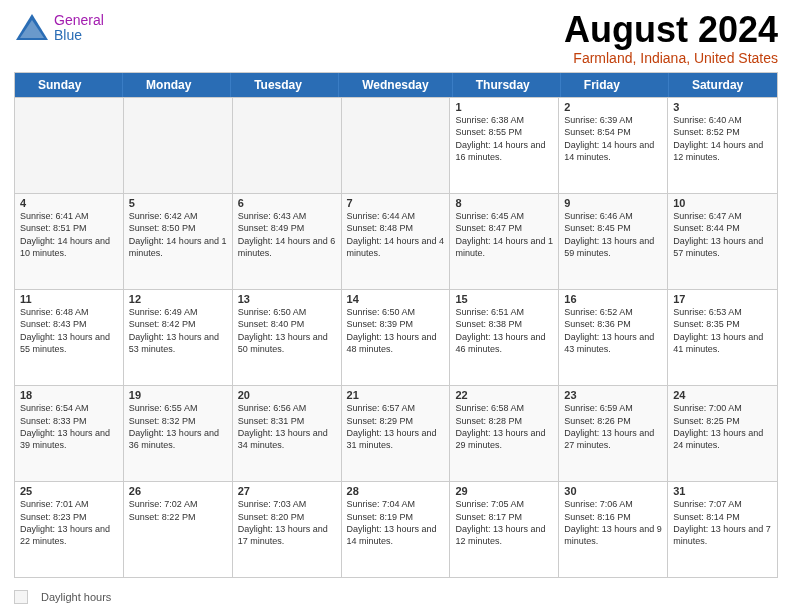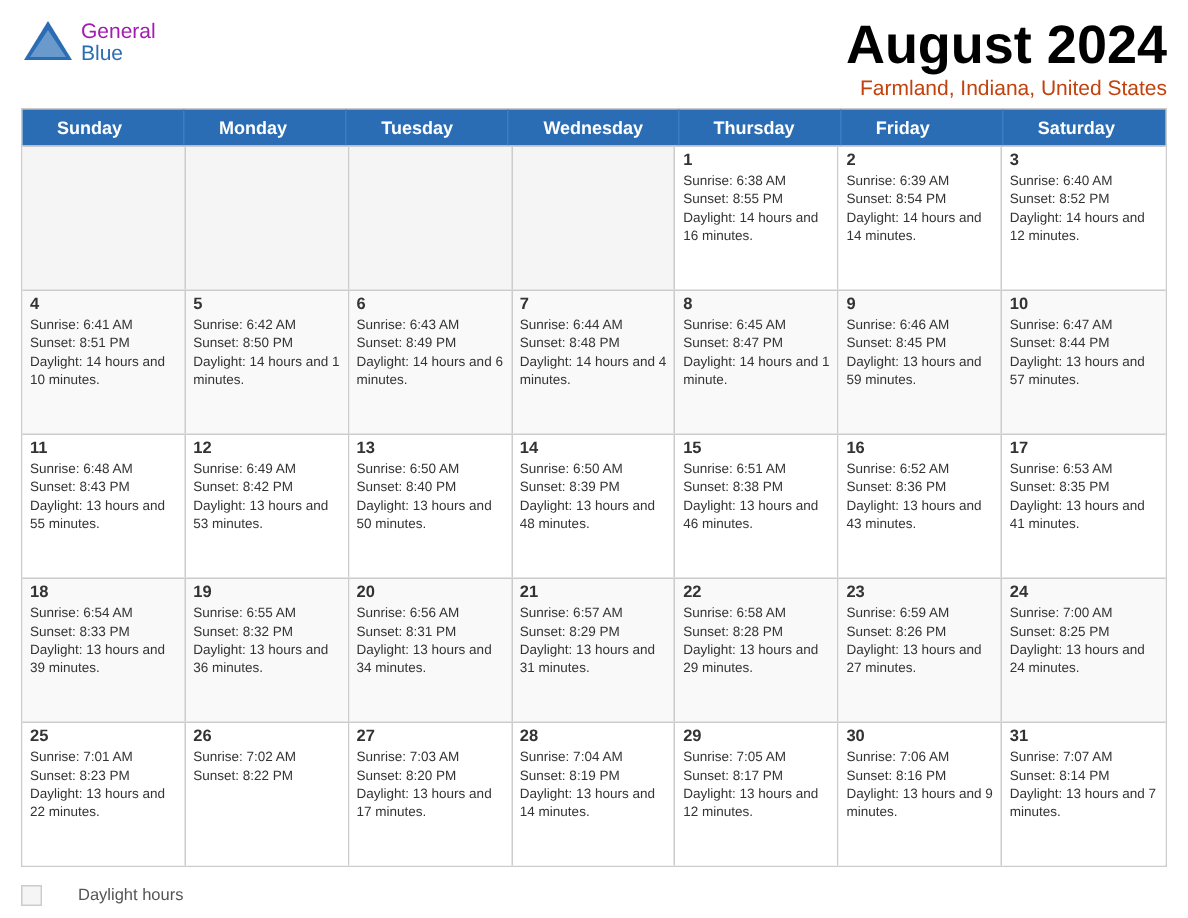--- a/index.html
+++ b/index.html
@@ -119,7 +119,7 @@
     .legend {
       display: flex;
       align-items: center;
-      gap: 24px;
+      gap: 13px;
       margin-top: 12px;
       font-size: 11px;
       color: #555;

